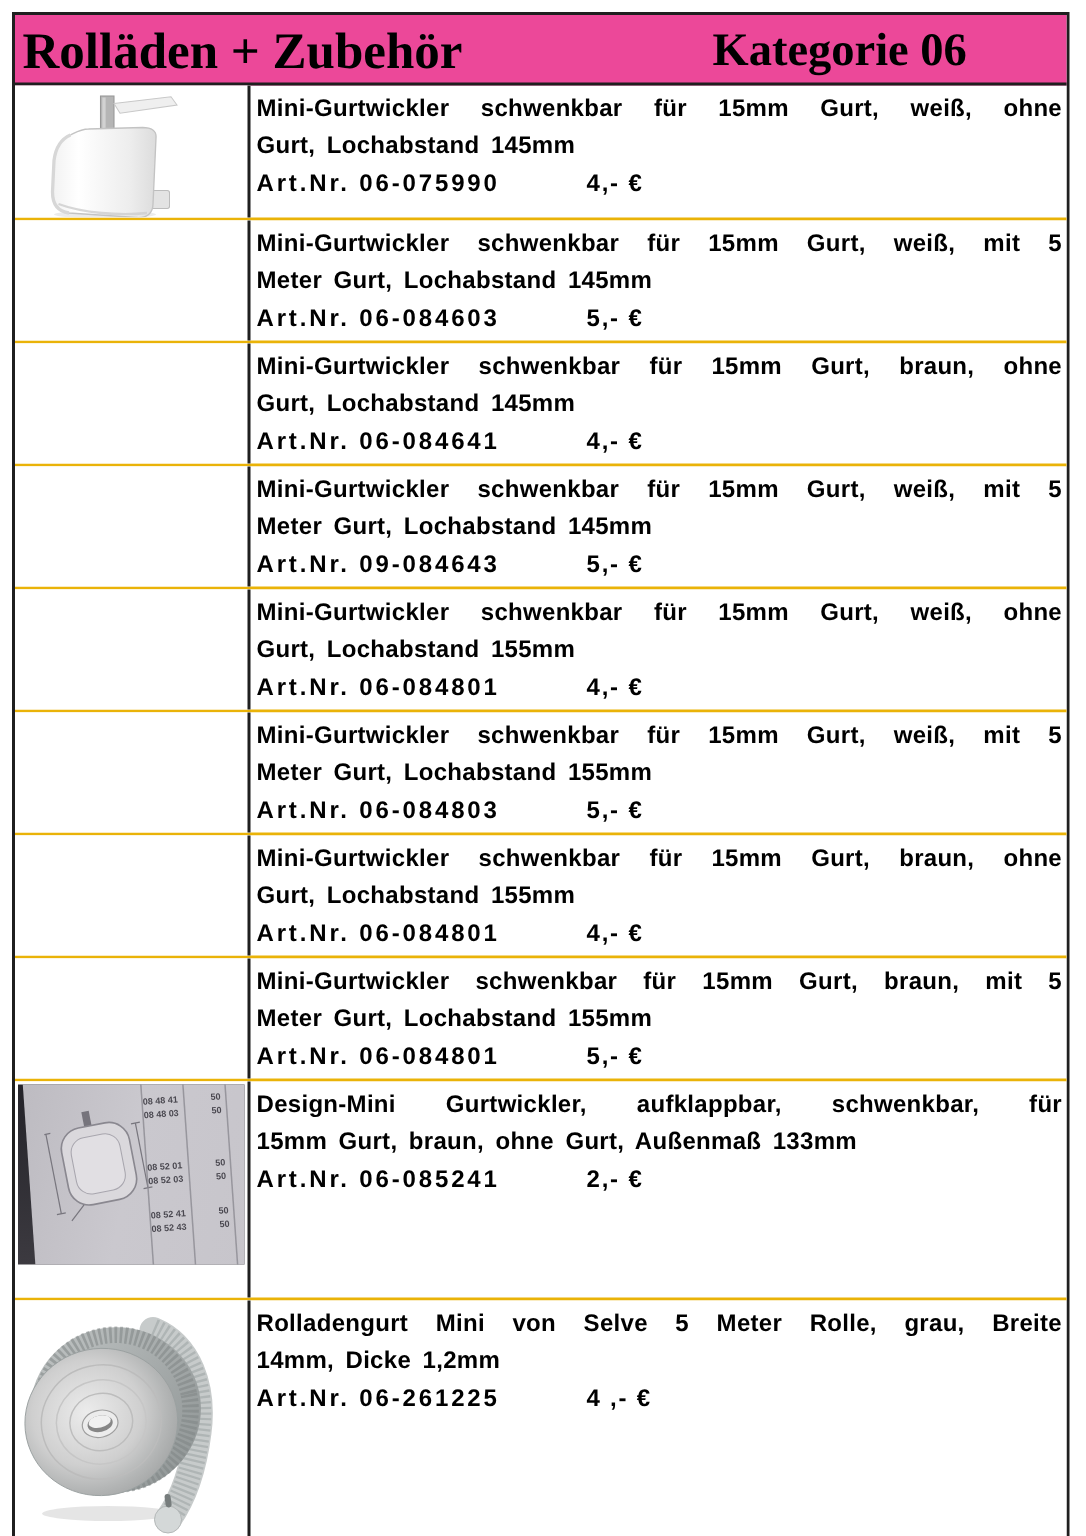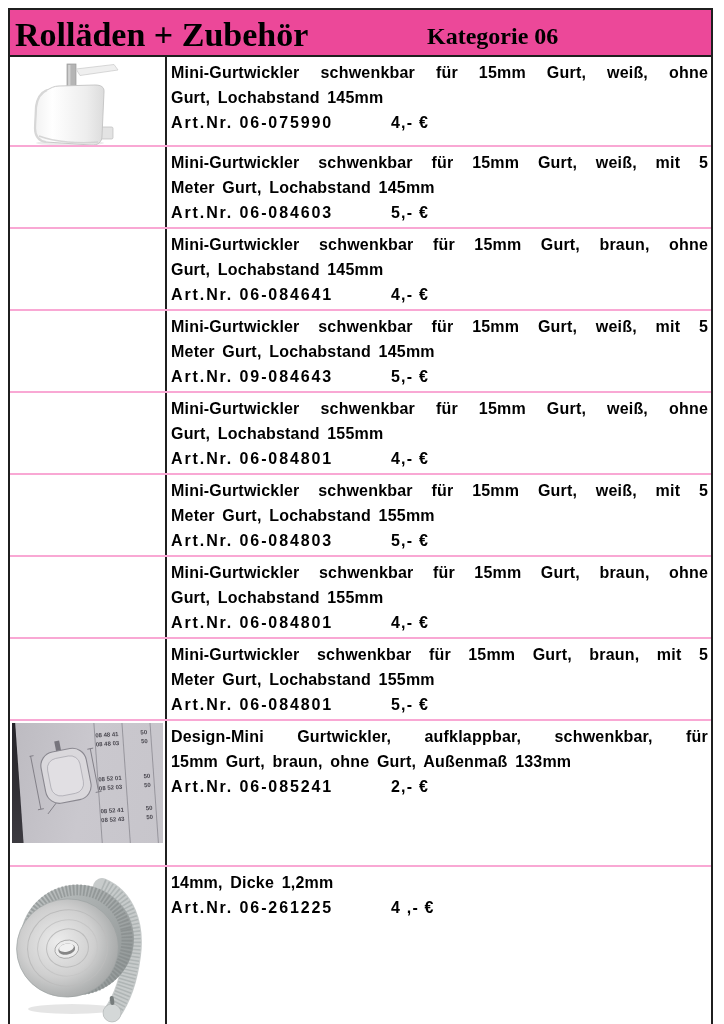--- a/index.html
+++ b/index.html
@@ -9,7 +9,7 @@
   .catalog{position:absolute;left:8px;top:8px;width:705px;border:2px solid #1f1f1f;background:#fff;}
   .header-row{position:relative;height:47px;border-bottom:2px solid #1f1f1f;background:#ec4899;}
   .title{position:absolute;left:5px;bottom:3px;font-family:"Liberation Serif",serif;font-weight:bold;font-size:34px;line-height:1;color:#000;white-space:nowrap;}
-  .category{position:absolute;left:417px;bottom:7px;font-family:"Liberation Serif",serif;font-weight:bold;font-size:24px;line-height:1;color:#000;white-space:nowrap;}
+  .category{position:absolute;left:465px;bottom:7px;font-family:"Liberation Serif",serif;font-weight:bold;font-size:31px;line-height:1;color:#000;white-space:nowrap;}
   .row{display:flex;border-bottom:2px solid #f9a8d4;min-height:79px;background:#fff;}
   .row:last-child{border-bottom:none;}
   .row--winder{min-height:90px;}

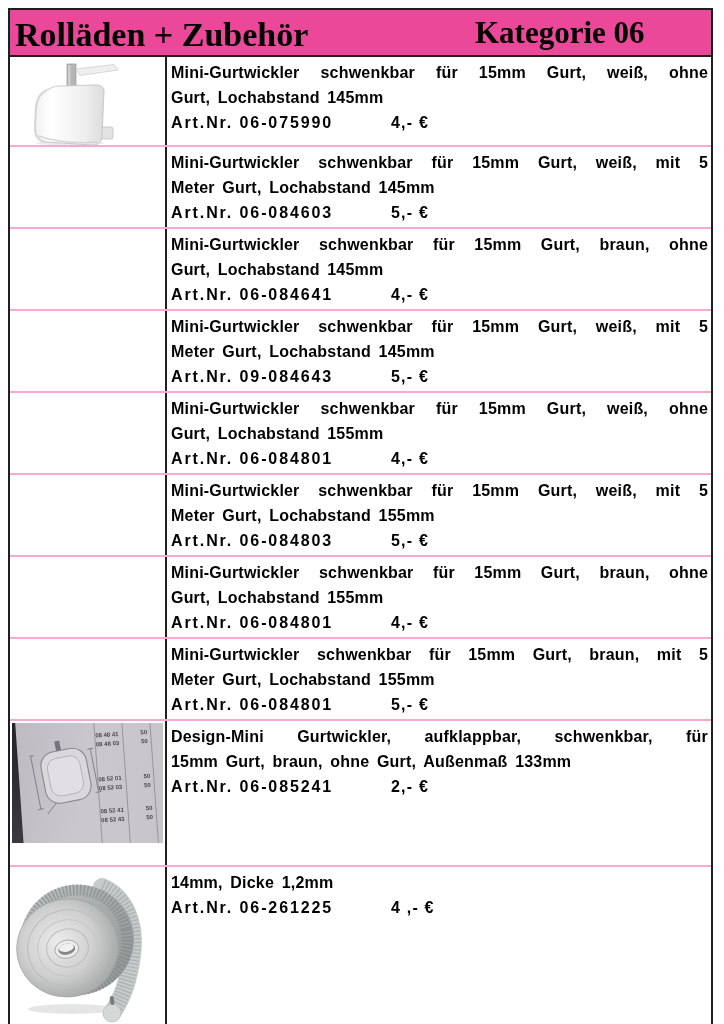--- a/index.html
+++ b/index.html
@@ -10,7 +10,7 @@
   .header-row{position:relative;height:47px;border-bottom:2px solid #1f1f1f;background:#ec4899;}
   .title{position:absolute;left:5px;bottom:3px;font-family:"Liberation Serif",serif;font-weight:bold;font-size:34px;line-height:1;color:#000;white-space:nowrap;}
   .category{position:absolute;left:465px;bottom:7px;font-family:"Liberation Serif",serif;font-weight:bold;font-size:31px;line-height:1;color:#000;white-space:nowrap;}
-  .row{display:flex;border-bottom:2px solid #f9a8d4;min-height:79px;background:#fff;}
+  .row{display:flex;border-bottom:2px solid #eab308;min-height:79px;background:#fff;}
   .row:last-child{border-bottom:none;}
   .row--winder{min-height:90px;}
   .row--design{min-height:146px;}

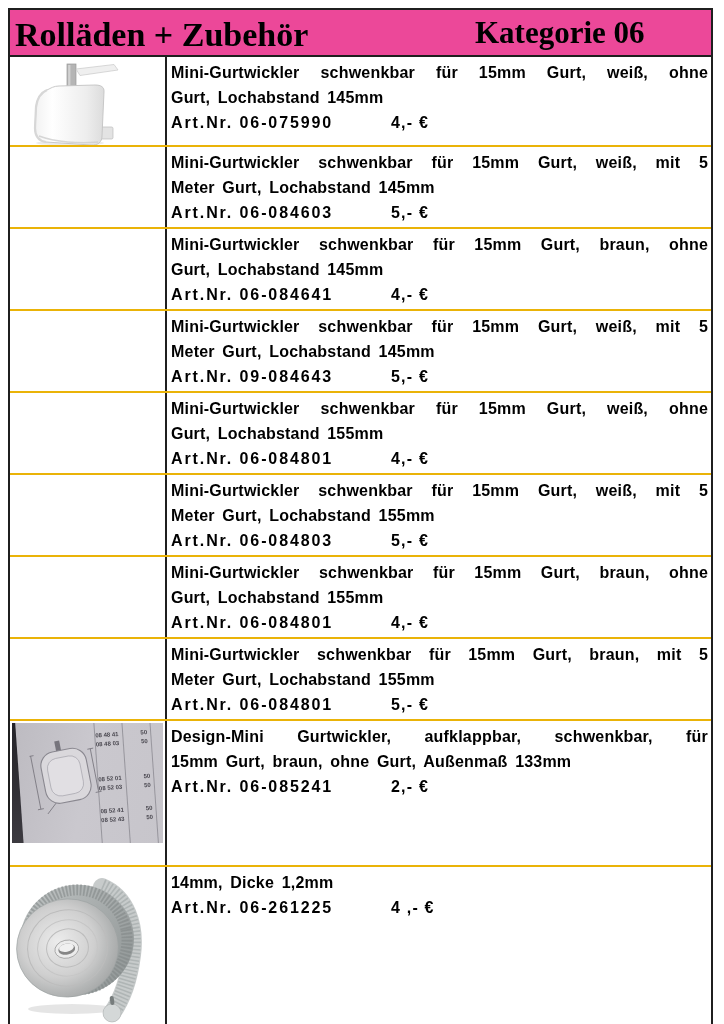--- a/index.html
+++ b/index.html
@@ -325,6 +325,7 @@
     </div>
     <div class="text-cell">
       <div>
+              <div class="line stretch">Rolladengurt Mini von Selve 5 Meter Rolle, grau, Breite</div>
               <div class="line">14mm, Dicke 1,2mm</div>
             </div>
       <div class="artline">

